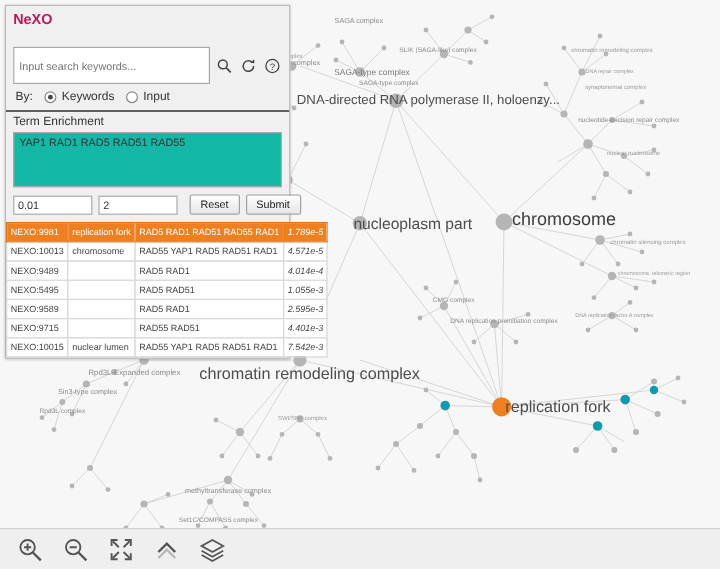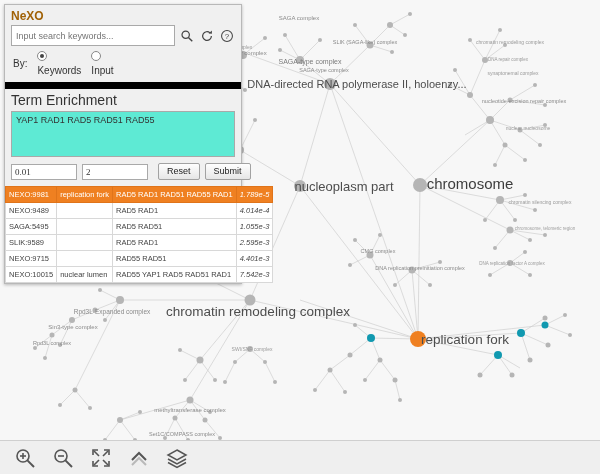--- a/index.html
+++ b/index.html
@@ -30,8 +30,8 @@
     font-size:10px; color:#333;
   }
   #panel-title {
-    font-size:12px; font-weight:bold; color:#a16207;
-    padding:4px 6px 2px 6px;
+    font-size:12px; font-weight:bold; color:#be185d;
+    padding:4px 6px 16px 6px;
   }
   .search-row {
     display:flex; align-items:center; gap:4px; padding:0 6px 5px 6px;

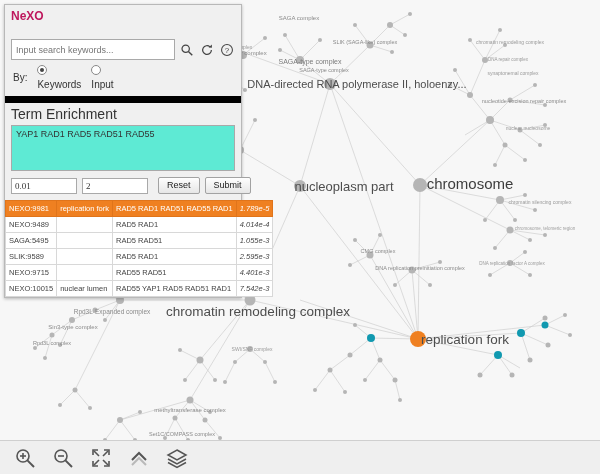--- a/index.html
+++ b/index.html
@@ -37,7 +37,7 @@
     display:flex; align-items:center; gap:4px; padding:0 6px 5px 6px;
   }
   .search-input {
-    flex:1; height:21px; border:1px solid #a9a9a9; background:#fff;
+    flex:1; height:31px; border:1px solid #a9a9a9; background:#fff;
     font-size:9px; color:#9a9a9a; padding:0 4px; line-height:15px;
   }
   .icon-btn {

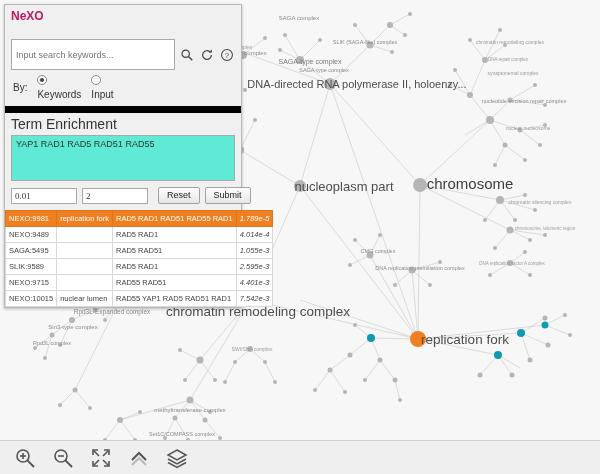--- a/index.html
+++ b/index.html
@@ -50,7 +50,7 @@
     display:flex; align-items:center; gap:10px;
     padding:0 6px 6px 8px; font-size:10px; color:#333;
   }
-  .radio { display:flex; align-items:flex-start; gap:4px;flex-direction:column; }
+  .radio { display:flex; align-items:flex-end; gap:4px; }
   .radio .dot {
     width:10px; height:10px; border-radius:50%;
     border:1px solid #888; background:#fff; position:relative;

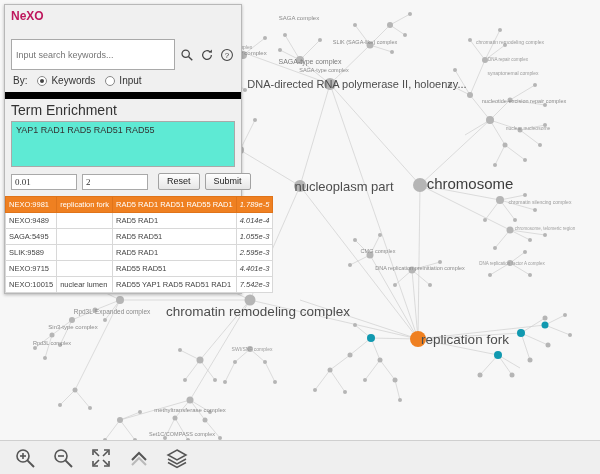--- a/index.html
+++ b/index.html
@@ -61,8 +61,8 @@
   }
 
   .section-hd {
-    padding:3px 6px; font-size:14px; color:#333;
-    border-top:7px solid #000000;
+    padding:3px 6px; font-size:10px; color:#333;
+    border-top:1px solid #000000;
   }
   .term-box {
     margin:0 6px 6px 6px; height:46px; background:#5eead4;

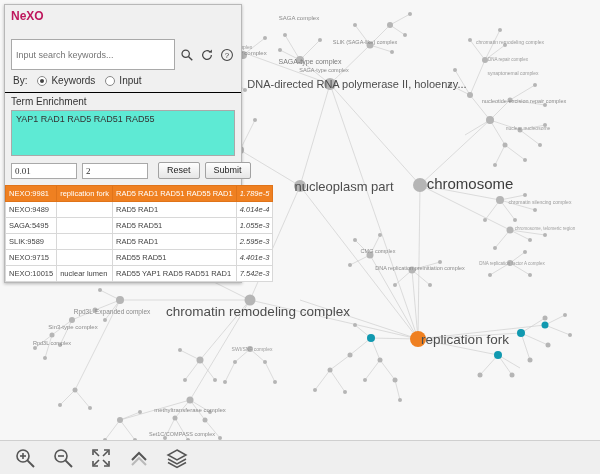--- a/index.html
+++ b/index.html
@@ -65,7 +65,7 @@
     border-top:1px solid #000000;
   }
   .term-box {
-    margin:0 6px 6px 6px; height:46px; background:#5eead4;
+    margin:0 6px 6px 6px; height:46px; background:#14b8a6;
     border:1px solid #a9a9a9; font-size:9px; color:#333;
     padding:3px 4px; overflow:hidden;
   }

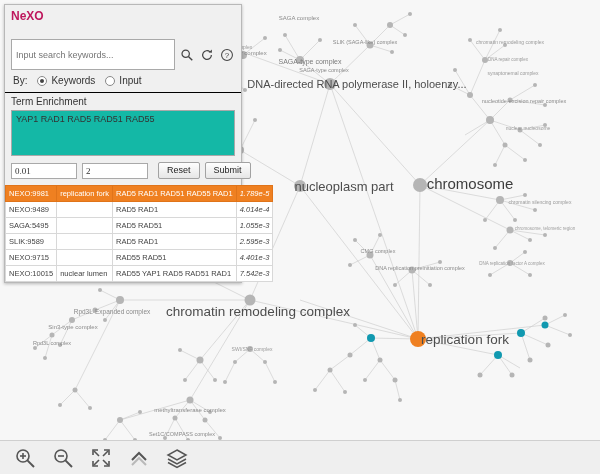--- a/index.html
+++ b/index.html
@@ -74,7 +74,7 @@
   }
   .params-row input {
     height:16px; border:1px solid #a9a9a9; background:#fff;
-    font-size:9px; padding:0 3px; width:66px; color:#333;font-family:Liberation Serif, serif;
+    font-size:9px; padding:0 3px; width:66px; color:#333;
   }
   .params-row .spacer { flex:1; }
   .btn {

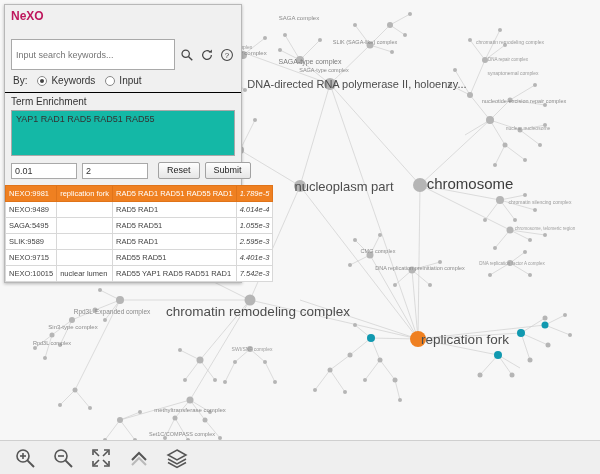--- a/index.html
+++ b/index.html
@@ -493,6 +493,12 @@
             <td class="c3">1.789e-5</td>
           </tr>
           <tr>
+            <td class="c0">NEXO:10013</td>
+            <td class="c1">chromosome</td>
+            <td class="c2">RAD55 YAP1 RAD5 RAD51 RAD1</td>
+            <td class="c3">4.571e-5</td>
+          </tr>
+          <tr>
             <td class="c0">NEXO:9489</td>
             <td class="c1"></td>
             <td class="c2">RAD5 RAD1</td>

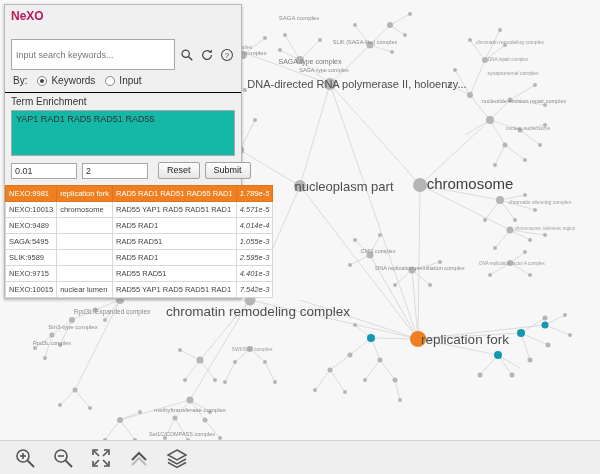--- a/index.html
+++ b/index.html
@@ -505,7 +505,7 @@
             <td class="c3">4.014e-4</td>
           </tr>
           <tr>
-            <td class="c0">SAGA:5495</td>
+            <td class="c0">NEXO:5495</td>
             <td class="c1"></td>
             <td class="c2">RAD5 RAD51</td>
             <td class="c3">1.055e-3</td>

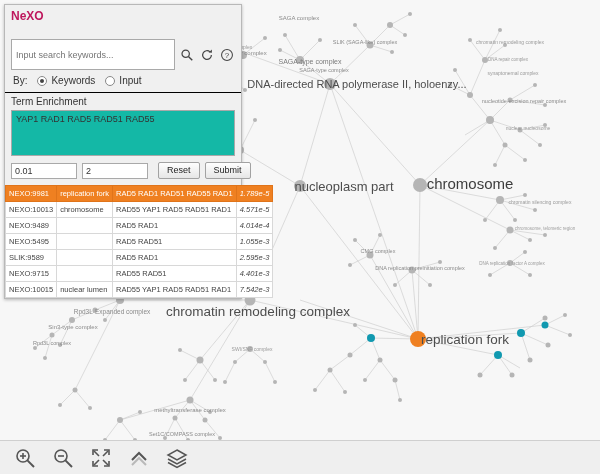--- a/index.html
+++ b/index.html
@@ -511,7 +511,7 @@
             <td class="c3">1.055e-3</td>
           </tr>
           <tr>
-            <td class="c0">SLIK:9589</td>
+            <td class="c0">NEXO:9589</td>
             <td class="c1"></td>
             <td class="c2">RAD5 RAD1</td>
             <td class="c3">2.595e-3</td>

